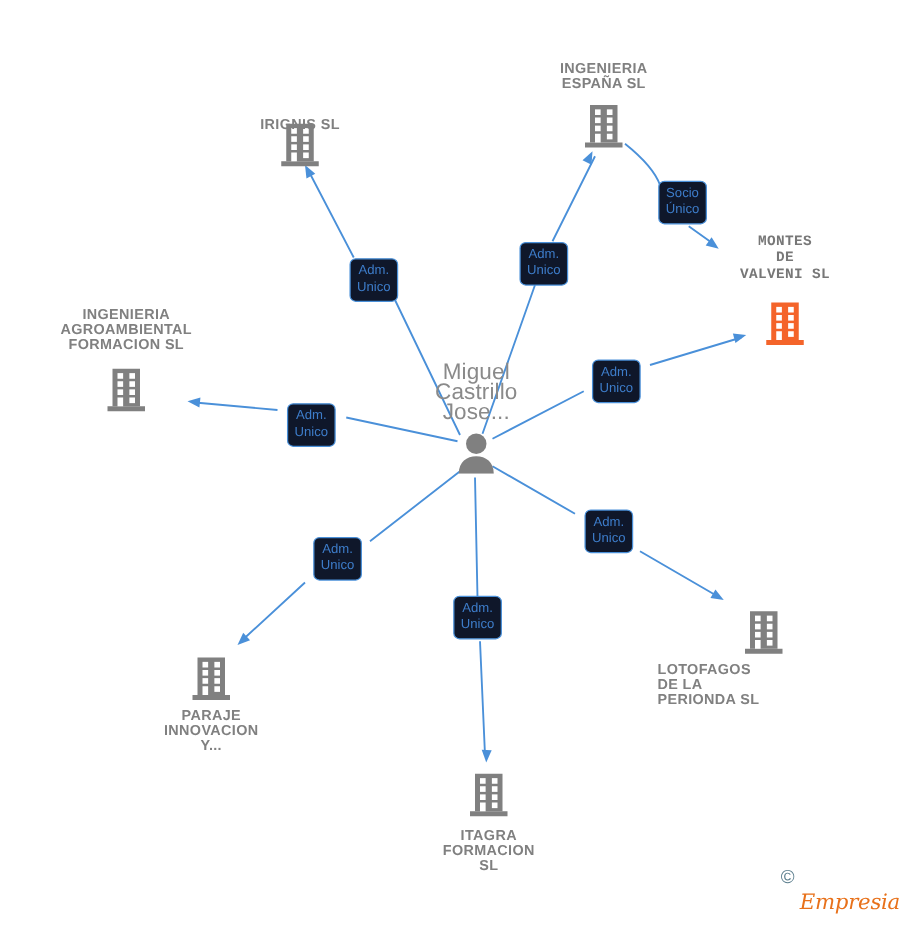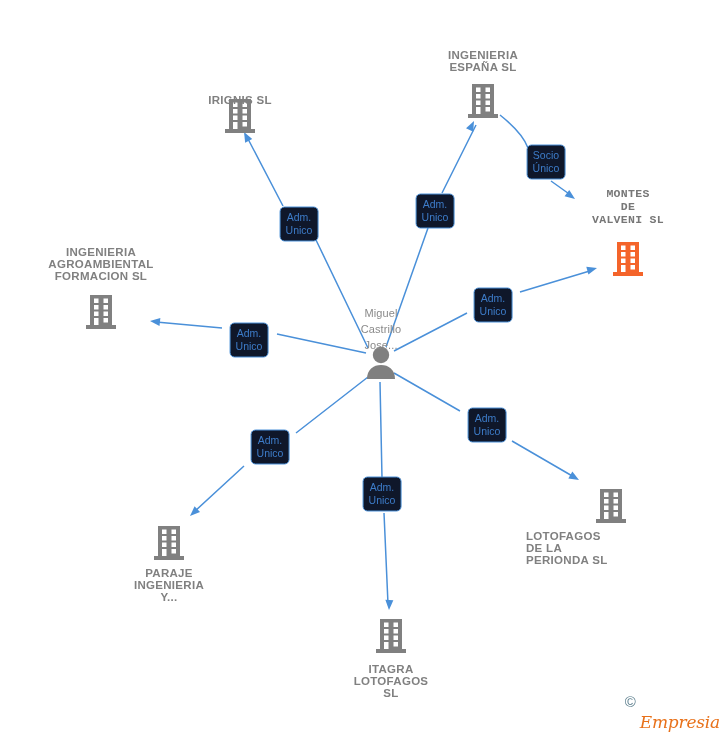--- a/index.html
+++ b/index.html
@@ -33,11 +33,10 @@
   }
   .node-label.person {
     font-weight: normal;
-    font-size: 11px;
+    font-size: 18px;
     line-height: 16px;
     letter-spacing: 0.1px;
     color: #8a8a8a;
-    margin-top: 16px;
   }
   .node-label.highlight {
     color: #777777;

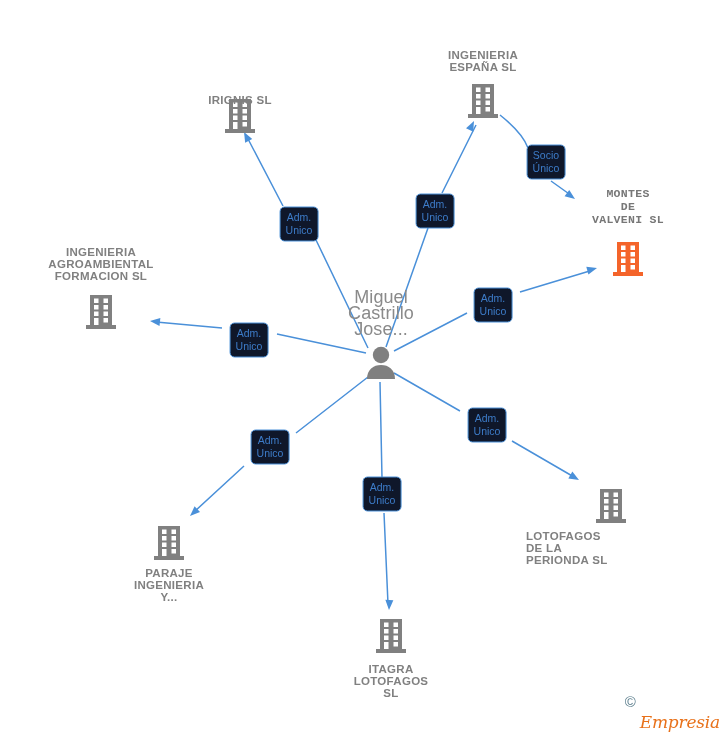--- a/index.html
+++ b/index.html
@@ -216,7 +216,7 @@
       </div>
       <div style="position: absolute; left: 169px; top: 567px; width: 170px; margin-left: -85px; text-align: center;">
         <div class="node-label">PARAJE
-INGENIERIA
+INNOVACION
 Y...</div>
       </div>
       <div style="position: absolute; left: 391px; top: 636px; transform: translate(-50%, -50%);">

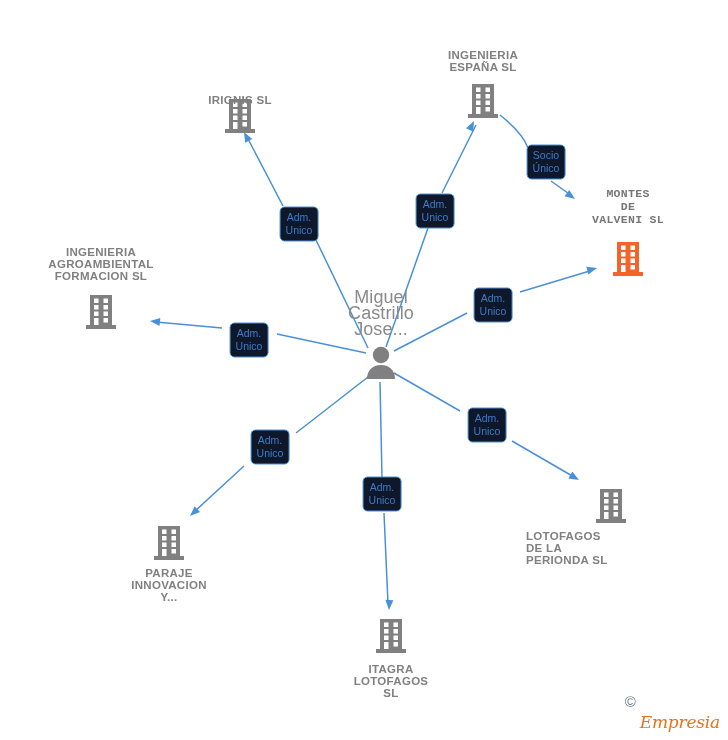--- a/index.html
+++ b/index.html
@@ -239,7 +239,7 @@
       </div>
       <div style="position: absolute; left: 391px; top: 663px; width: 170px; margin-left: -85px; text-align: center;">
         <div class="node-label">ITAGRA
-LOTOFAGOS
+FORMACION
 SL</div>
       </div>
       <div style="position: absolute; left: 611px; top: 506px; transform: translate(-50%, -50%);">

